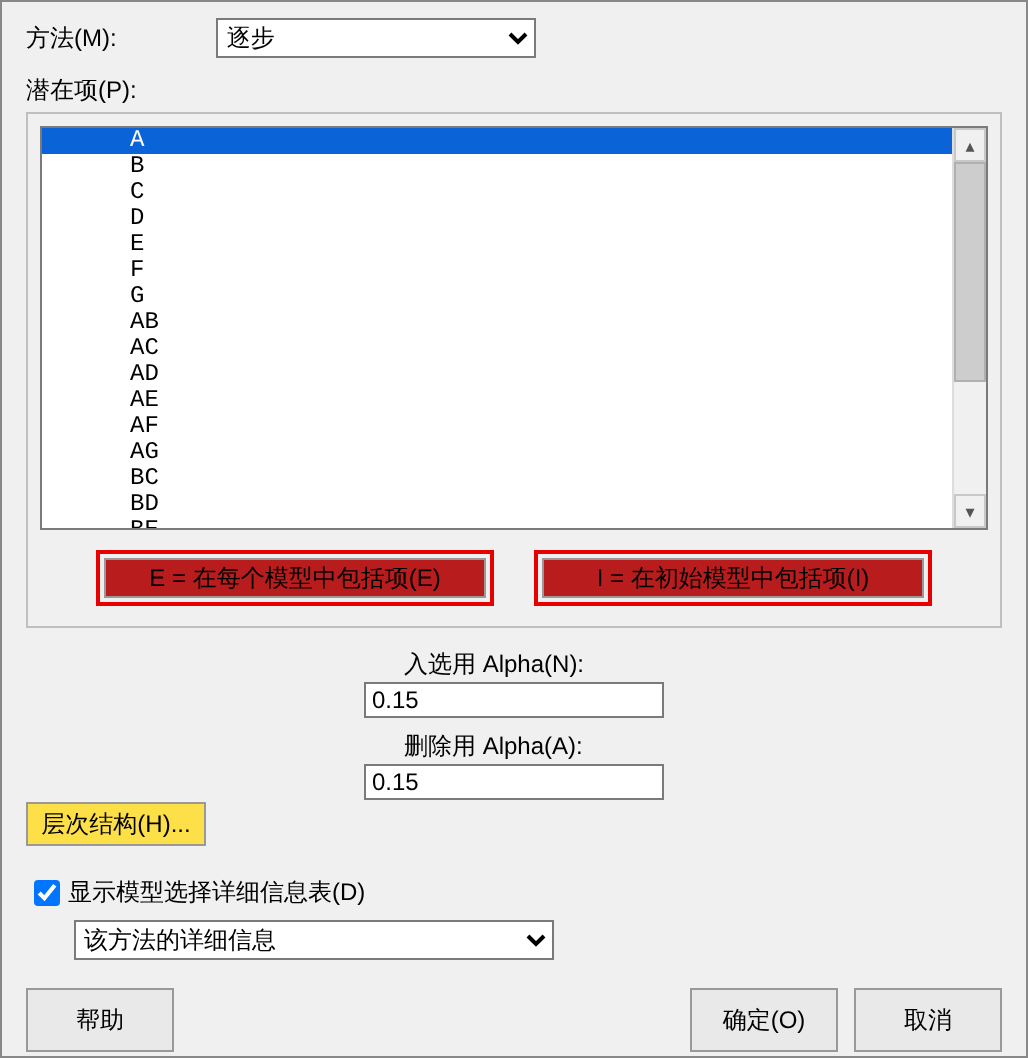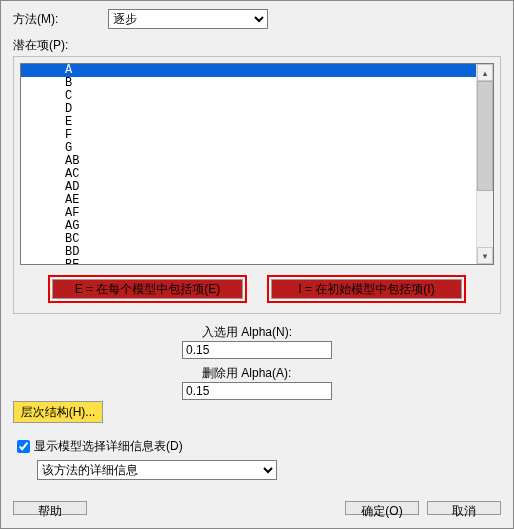--- a/index.html
+++ b/index.html
@@ -155,7 +155,7 @@
   }
   .footer .right{display:flex;gap:8px;}
   .footer button{
-    width:74px;height:14px;font-size:12px;
+    width:74px;height:32px;font-size:12px;
     background:#e9e9e9;border:1px solid #999;cursor:pointer;
     font-family:inherit;
   }

